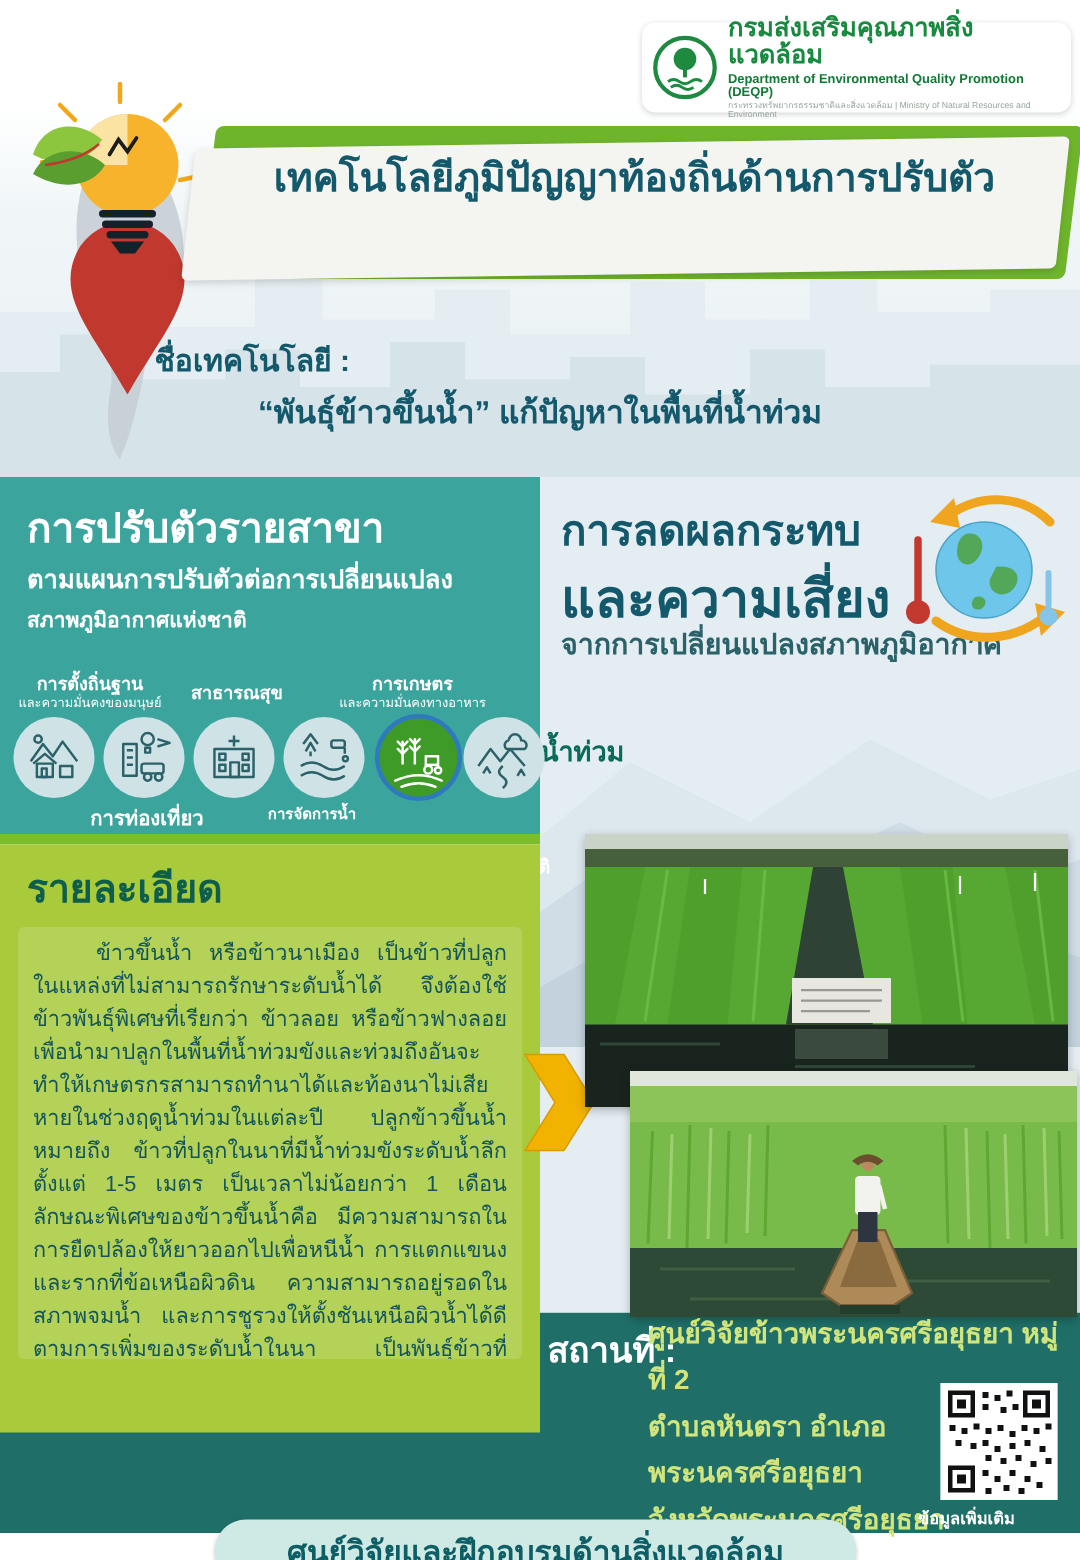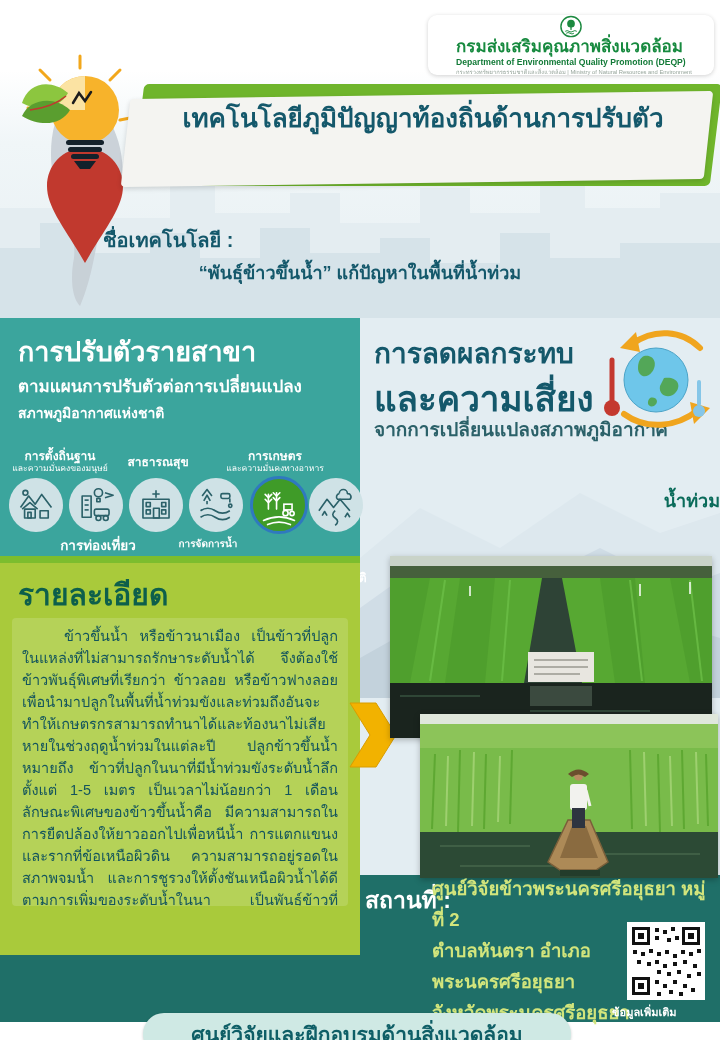--- a/index.html
+++ b/index.html
@@ -11,7 +11,7 @@
   .header-bg{left:0;top:0;width:720px;height:318px;
     background:linear-gradient(#ffffff 0%,#ffffff 22%,#f0f6f8 45%,#e7eff2 100%);}
   .logo-box{left:428px;top:15px;width:286px;height:60px;background:#fff;border-radius:9px;
-    box-shadow:0 1px 4px rgba(0,0,0,.18);display:flex;align-items:center;padding:0 6px;box-sizing:border-box;flex-direction:column;}
+    box-shadow:0 1px 4px rgba(0,0,0,.18);display:flex;align-items:center;padding:0 6px;box-sizing:border-box;}
   .logo-text{margin-left:6px;line-height:1.05;}
   .logo-th{font-size:17px;font-weight:bold;color:#178a3f;}
   .logo-en{font-size:8.6px;font-weight:bold;color:#127a37;margin-top:2px;}

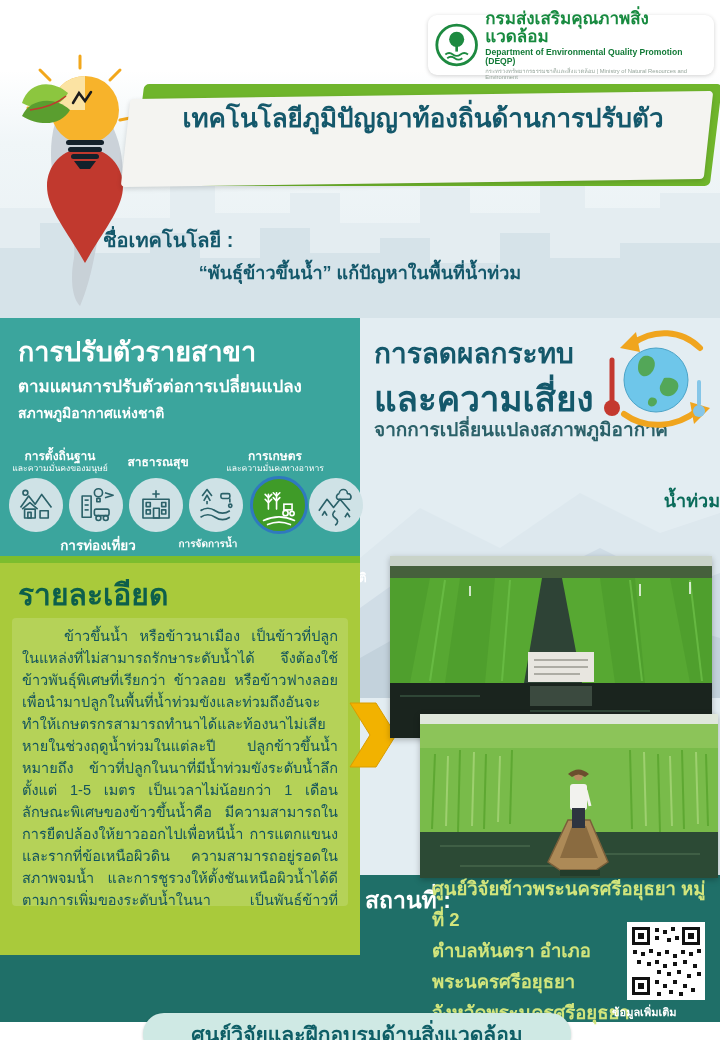--- a/index.html
+++ b/index.html
@@ -25,7 +25,7 @@
     font-weight:bold;font-size:26px;line-height:1.48;white-space:nowrap;}
 
   .tech-label{left:103px;top:224px;font-size:20px;font-weight:bold;color:#14586b;}
-  .tech-name{left:0;top:258px;width:720px;text-align:center;font-size:18px;font-weight:bold;color:#14586b;}
+  .tech-name{left:0;top:258px;width:720px;text-align:center;font-size:21px;font-weight:bold;color:#14586b;}
 
   
   .band{left:0;top:875px;width:720px;height:147px;background:#1f6f68;}

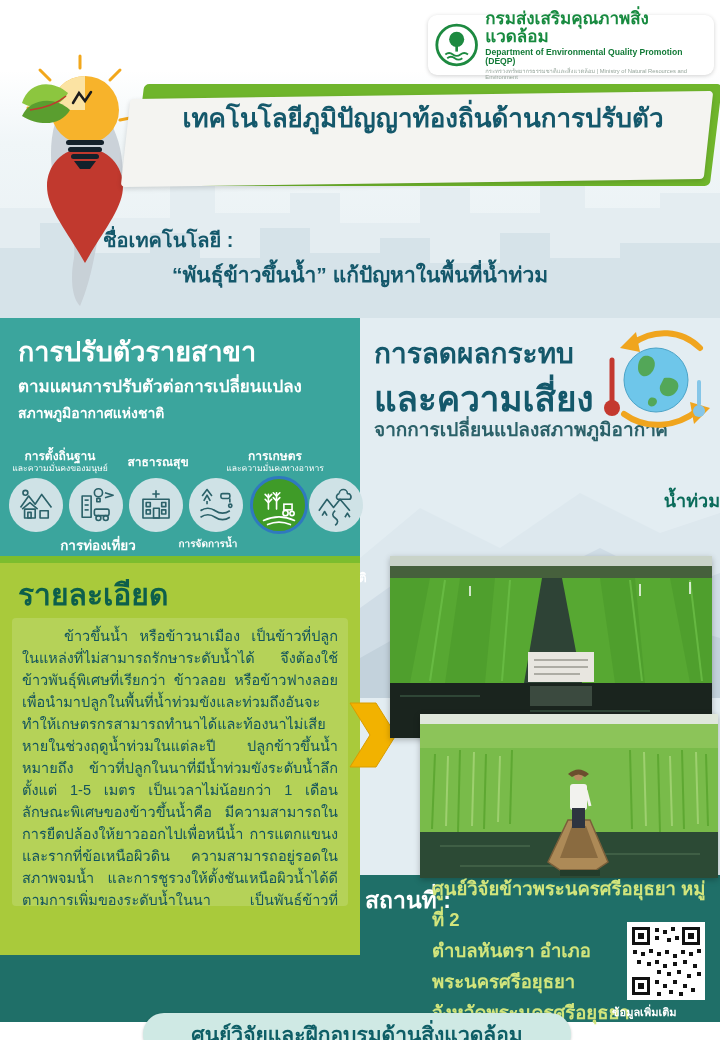--- a/index.html
+++ b/index.html
@@ -59,7 +59,7 @@
   .rp-h1{left:374px;top:331px;font-size:28px;font-weight:bold;color:#14586b;}
   .rp-h2{left:374px;top:371px;font-size:35px;font-weight:bold;color:#14586b;}
   .rp-sub{left:374px;top:414px;font-size:19px;font-weight:bold;color:#2b6169;}
-  .nam-label{left:360px;top:486px;width:360px;text-align:right;font-size:18px;font-weight:bold;color:#0a6b5a;}
+  .nam-label{left:360px;top:486px;width:360px;text-align:left;font-size:18px;font-weight:bold;color:#0a6b5a;}
 
   .photo{box-shadow:0 2px 6px rgba(0,0,0,.25);}
   .photo1{left:390px;top:556px;width:322px;height:182px;}

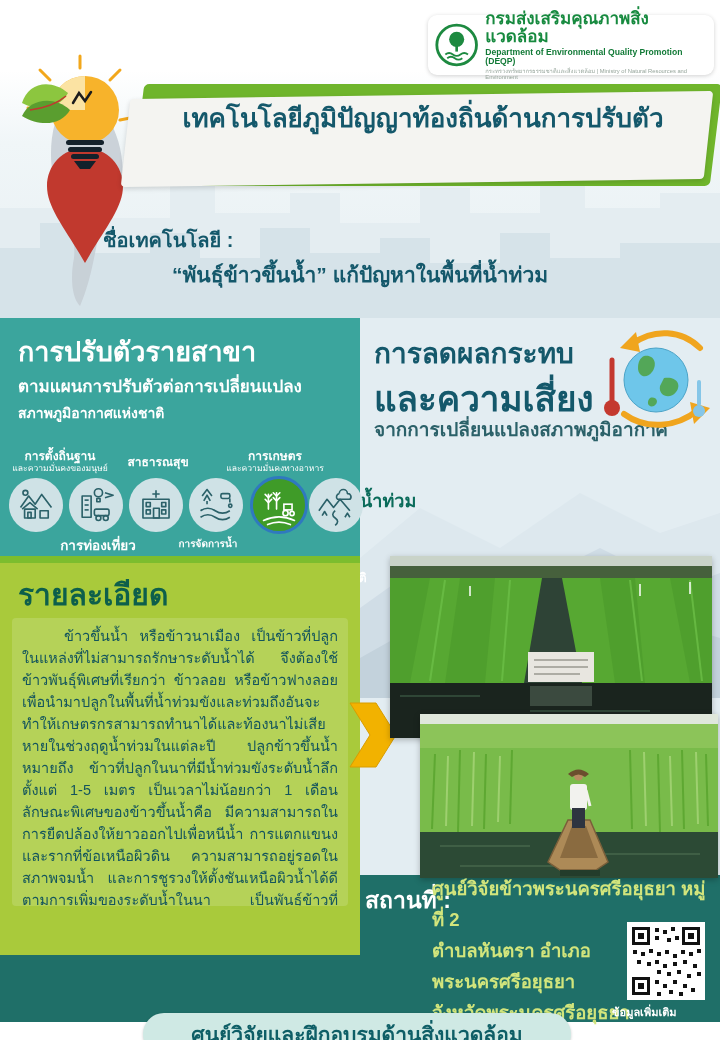--- a/index.html
+++ b/index.html
@@ -48,7 +48,7 @@
 
   
   .details{left:0;top:563px;width:360px;height:392px;background:#a9ca3b;}
-  .details-head{left:18px;top:571px;font-size:30px;font-weight:bold;color:#0d5f4b;}
+  .details-head{left:18px;top:571px;font-size:26px;font-weight:bold;color:#0d5f4b;}
   .para-box{left:12px;top:618px;width:336px;height:288px;background:rgba(255,255,255,.15);
     border-radius:4px;overflow:hidden;}
   .para{margin:0;padding:7px 10px;font-size:14.5px;line-height:22px;color:#14555c;

